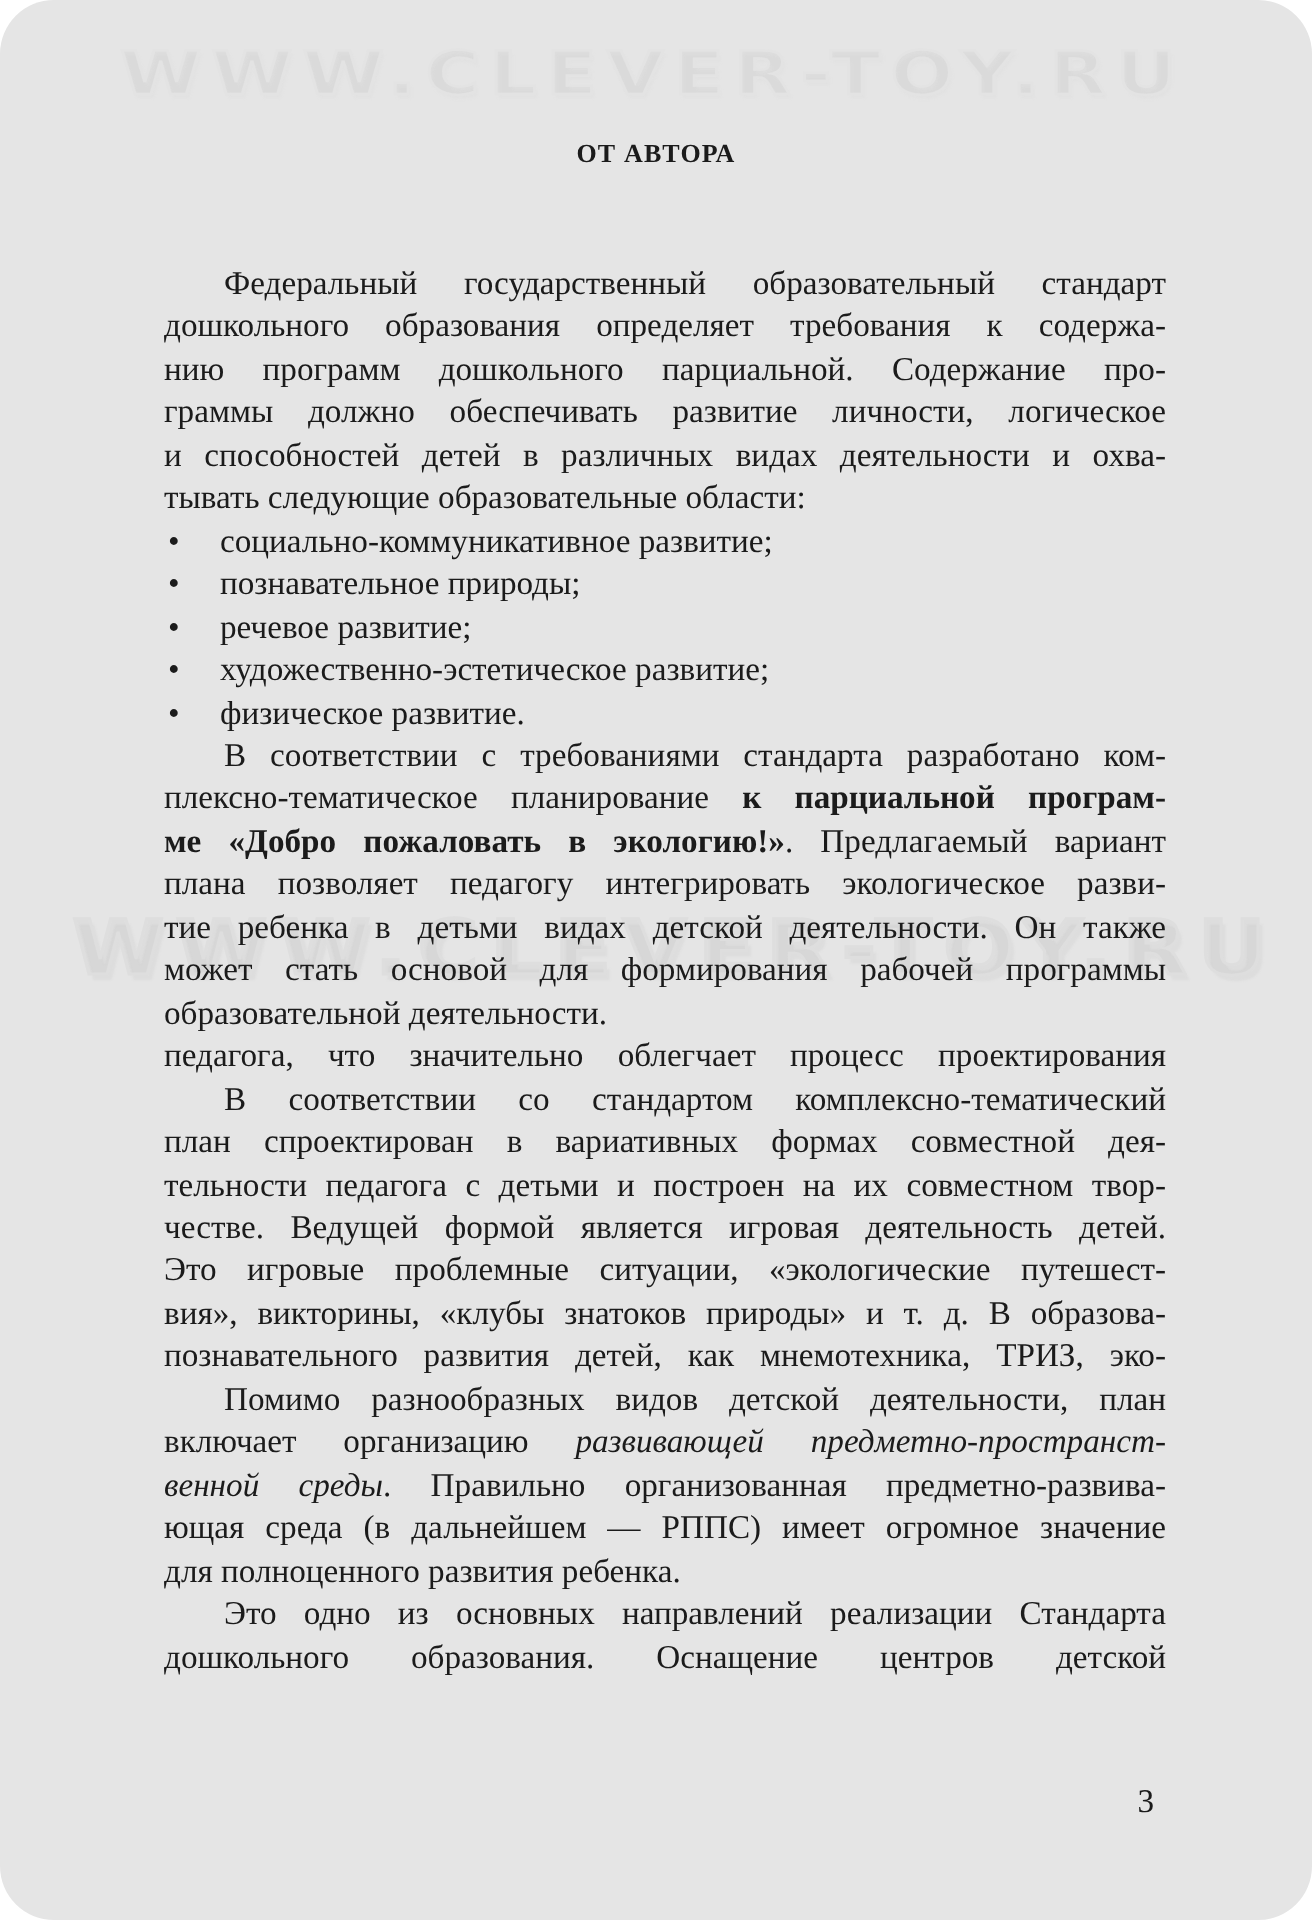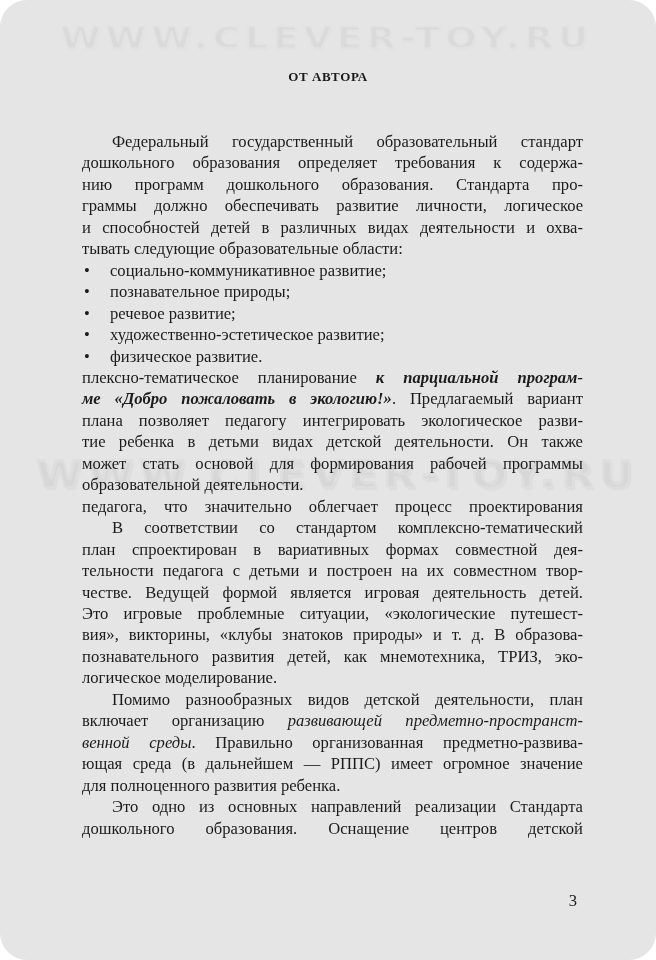--- a/index.html
+++ b/index.html
@@ -93,7 +93,7 @@
   <div class="body-text">
       <div class="line first"><span class="run">Федеральный государственный образовательный стандарт</span></div>
       <div class="line body"><span class="run">дошкольного образования определяет требования к содержа-</span></div>
-      <div class="line body"><span class="run">нию программ дошкольного образования. Стандарта про-</span></div>
+      <div class="line body"><span class="run">нию программ дошкольного парциальной. Содержание про-</span></div>
       <div class="line body"><span class="run">граммы должно обеспечивать развитие личности, логическое</span></div>
       <div class="line body"><span class="run">и способностей детей в различных видах деятельности и охва-</span></div>
       <div class="line last"><span class="run">тывать следующие образовательные области:</span></div>

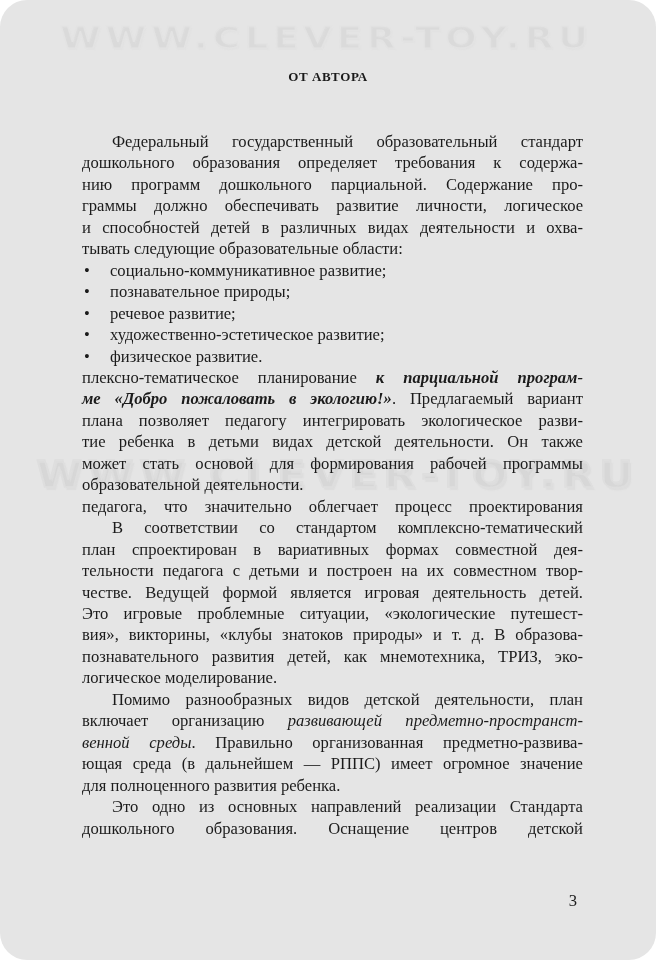--- a/index.html
+++ b/index.html
@@ -102,6 +102,7 @@
       <div class="line bullet"><span class="bullet-marker">•</span><span class="run">речевое развитие;</span></div>
       <div class="line bullet"><span class="bullet-marker">•</span><span class="run">художественно-эстетическое развитие;</span></div>
       <div class="line bullet"><span class="bullet-marker">•</span><span class="run">физическое развитие.</span></div>
+      <div class="line first"><span class="run">В соответствии с требованиями стандарта разработано ком-</span></div>
       <div class="line body"><span class="run">плексно-тематическое планирование </span><span class="run run-bold">к парциальной програм-</span></div>
       <div class="line body"><span class="run run-bold">ме «Добро пожаловать в экологию!»</span><span class="run">. Предлагаемый вариант</span></div>
       <div class="line body"><span class="run">плана позволяет педагогу интегрировать экологическое разви-</span></div>

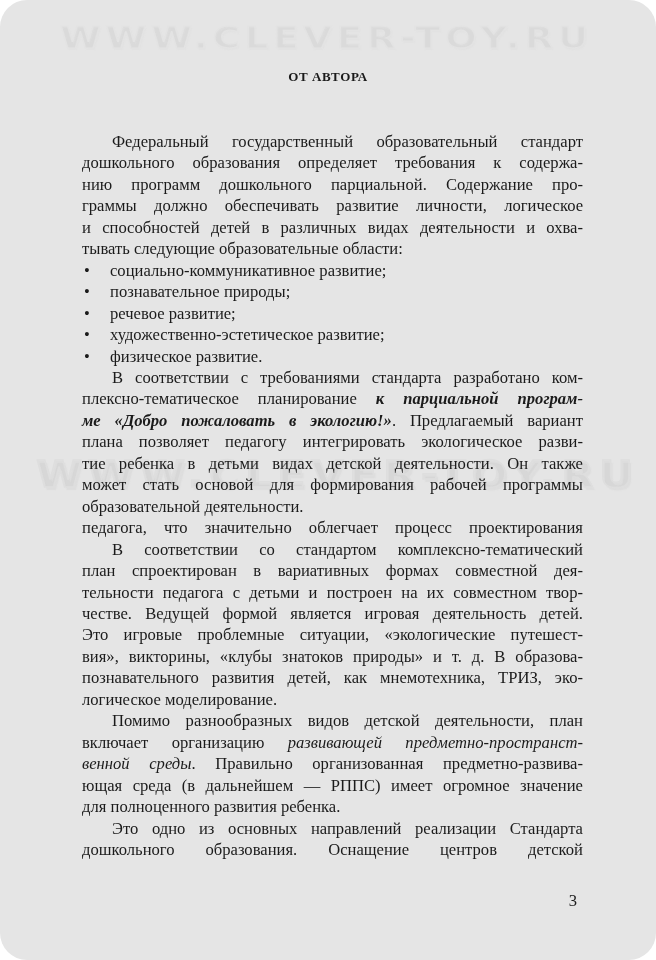--- a/index.html
+++ b/index.html
@@ -69,7 +69,7 @@
   .bullet-marker {
     position: absolute; left: 2px; top: 0;
   }
-  .run-bold { font-weight: bold; font-style: italic; }
+  .run-bold { font-weight: bold; }
   .run-bold-italic { font-weight: normal; font-style: italic; }
   .page-number {
     position: absolute;

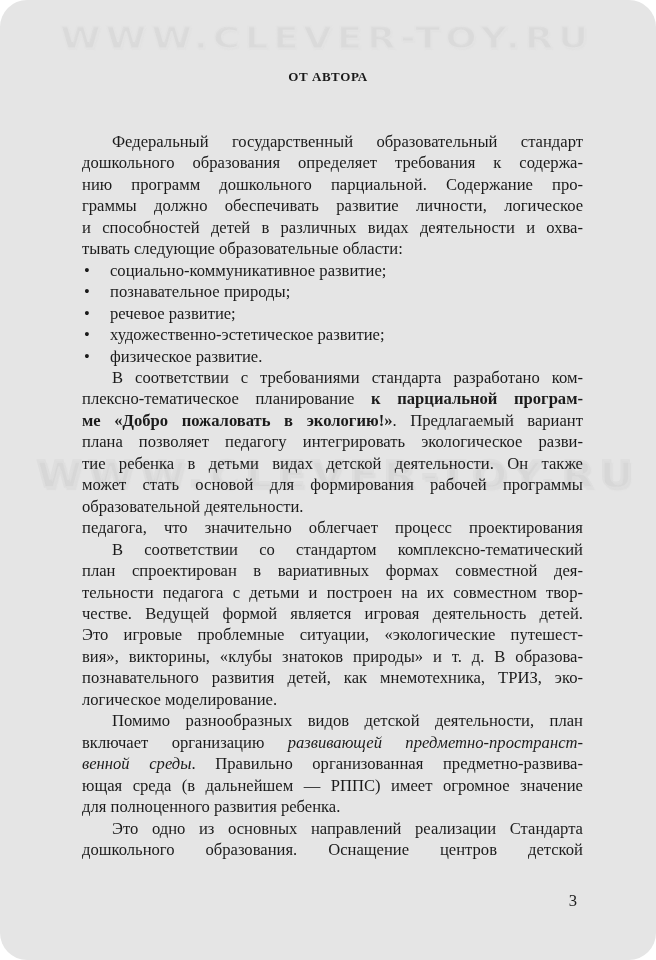--- a/index.html
+++ b/index.html
@@ -117,7 +117,6 @@
       <div class="line body"><span class="run">Это игровые проблемные ситуации, «экологические путешест-</span></div>
       <div class="line body"><span class="run">вия», викторины, «клубы знатоков природы» и т. д. В образова-</span></div>
       <div class="line body"><span class="run">познавательного развития детей, как мнемотехника, ТРИЗ, эко-</span></div>
-      <div class="line last"><span class="run">логическое моделирование.</span></div>
       <div class="line first"><span class="run">Помимо разнообразных видов детской деятельности, план</span></div>
       <div class="line body"><span class="run">включает организацию </span><span class="run run-bold-italic">развивающей предметно-пространст-</span></div>
       <div class="line body"><span class="run run-bold-italic">венной среды</span><span class="run">. Правильно организованная предметно-развива-</span></div>

